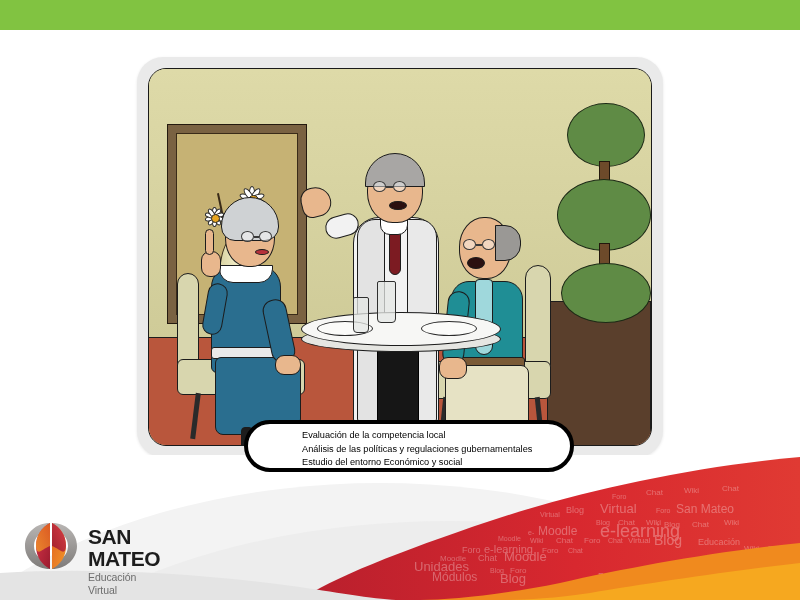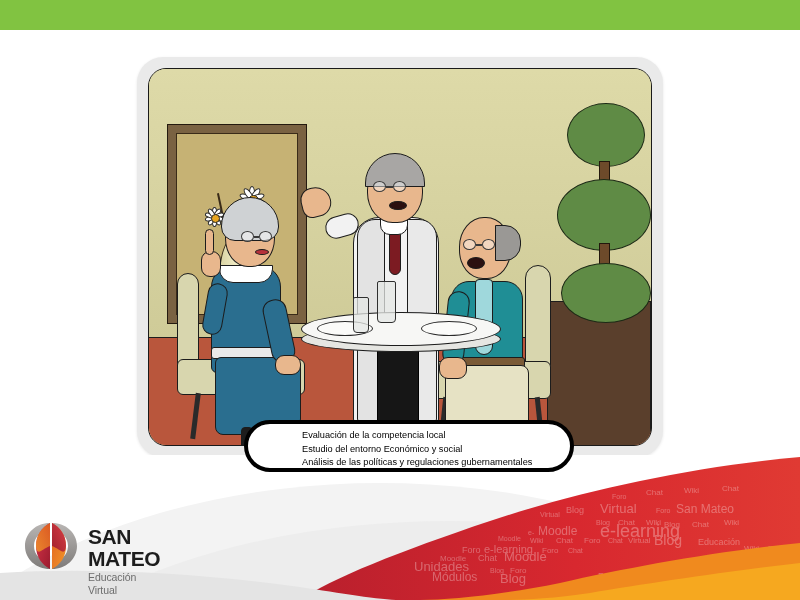--- a/index.html
+++ b/index.html
@@ -380,8 +380,8 @@
   <div id="speech-bubble">
     <div id="bubble-text">
       <div>Evaluación de la competencia local</div>
+      <div>Análisis de las políticas y regulaciones gubernamentales</div>
       <div>Estudio del  entorno Económico y social</div>
-      <div>Análisis de las políticas y regulaciones gubernamentales</div>
     </div>
   </div>
 

